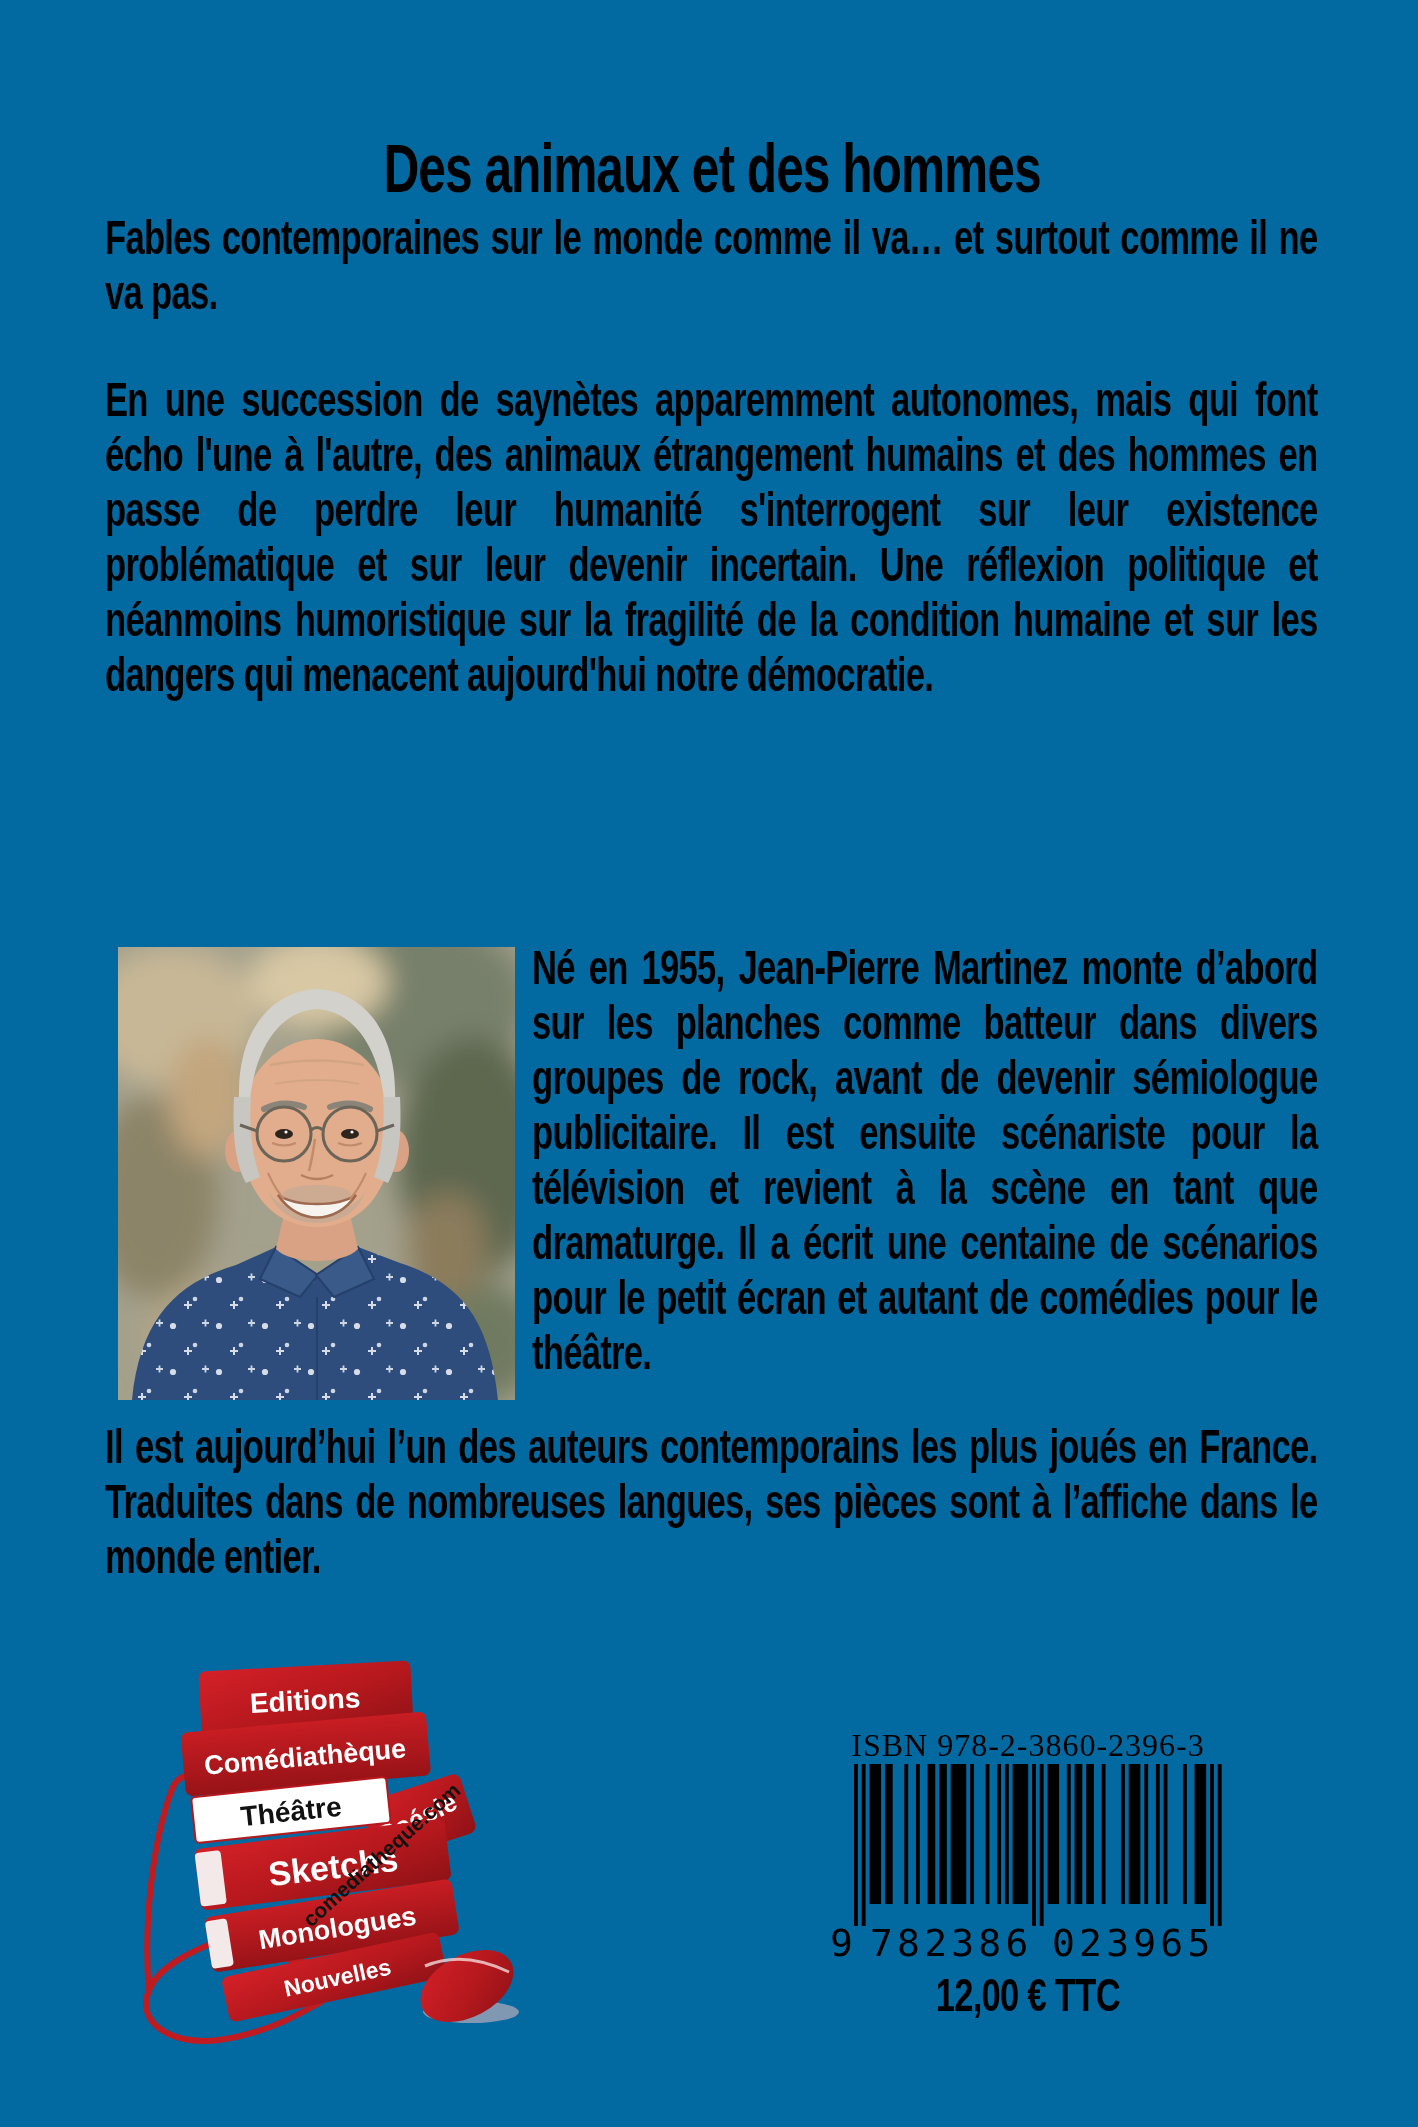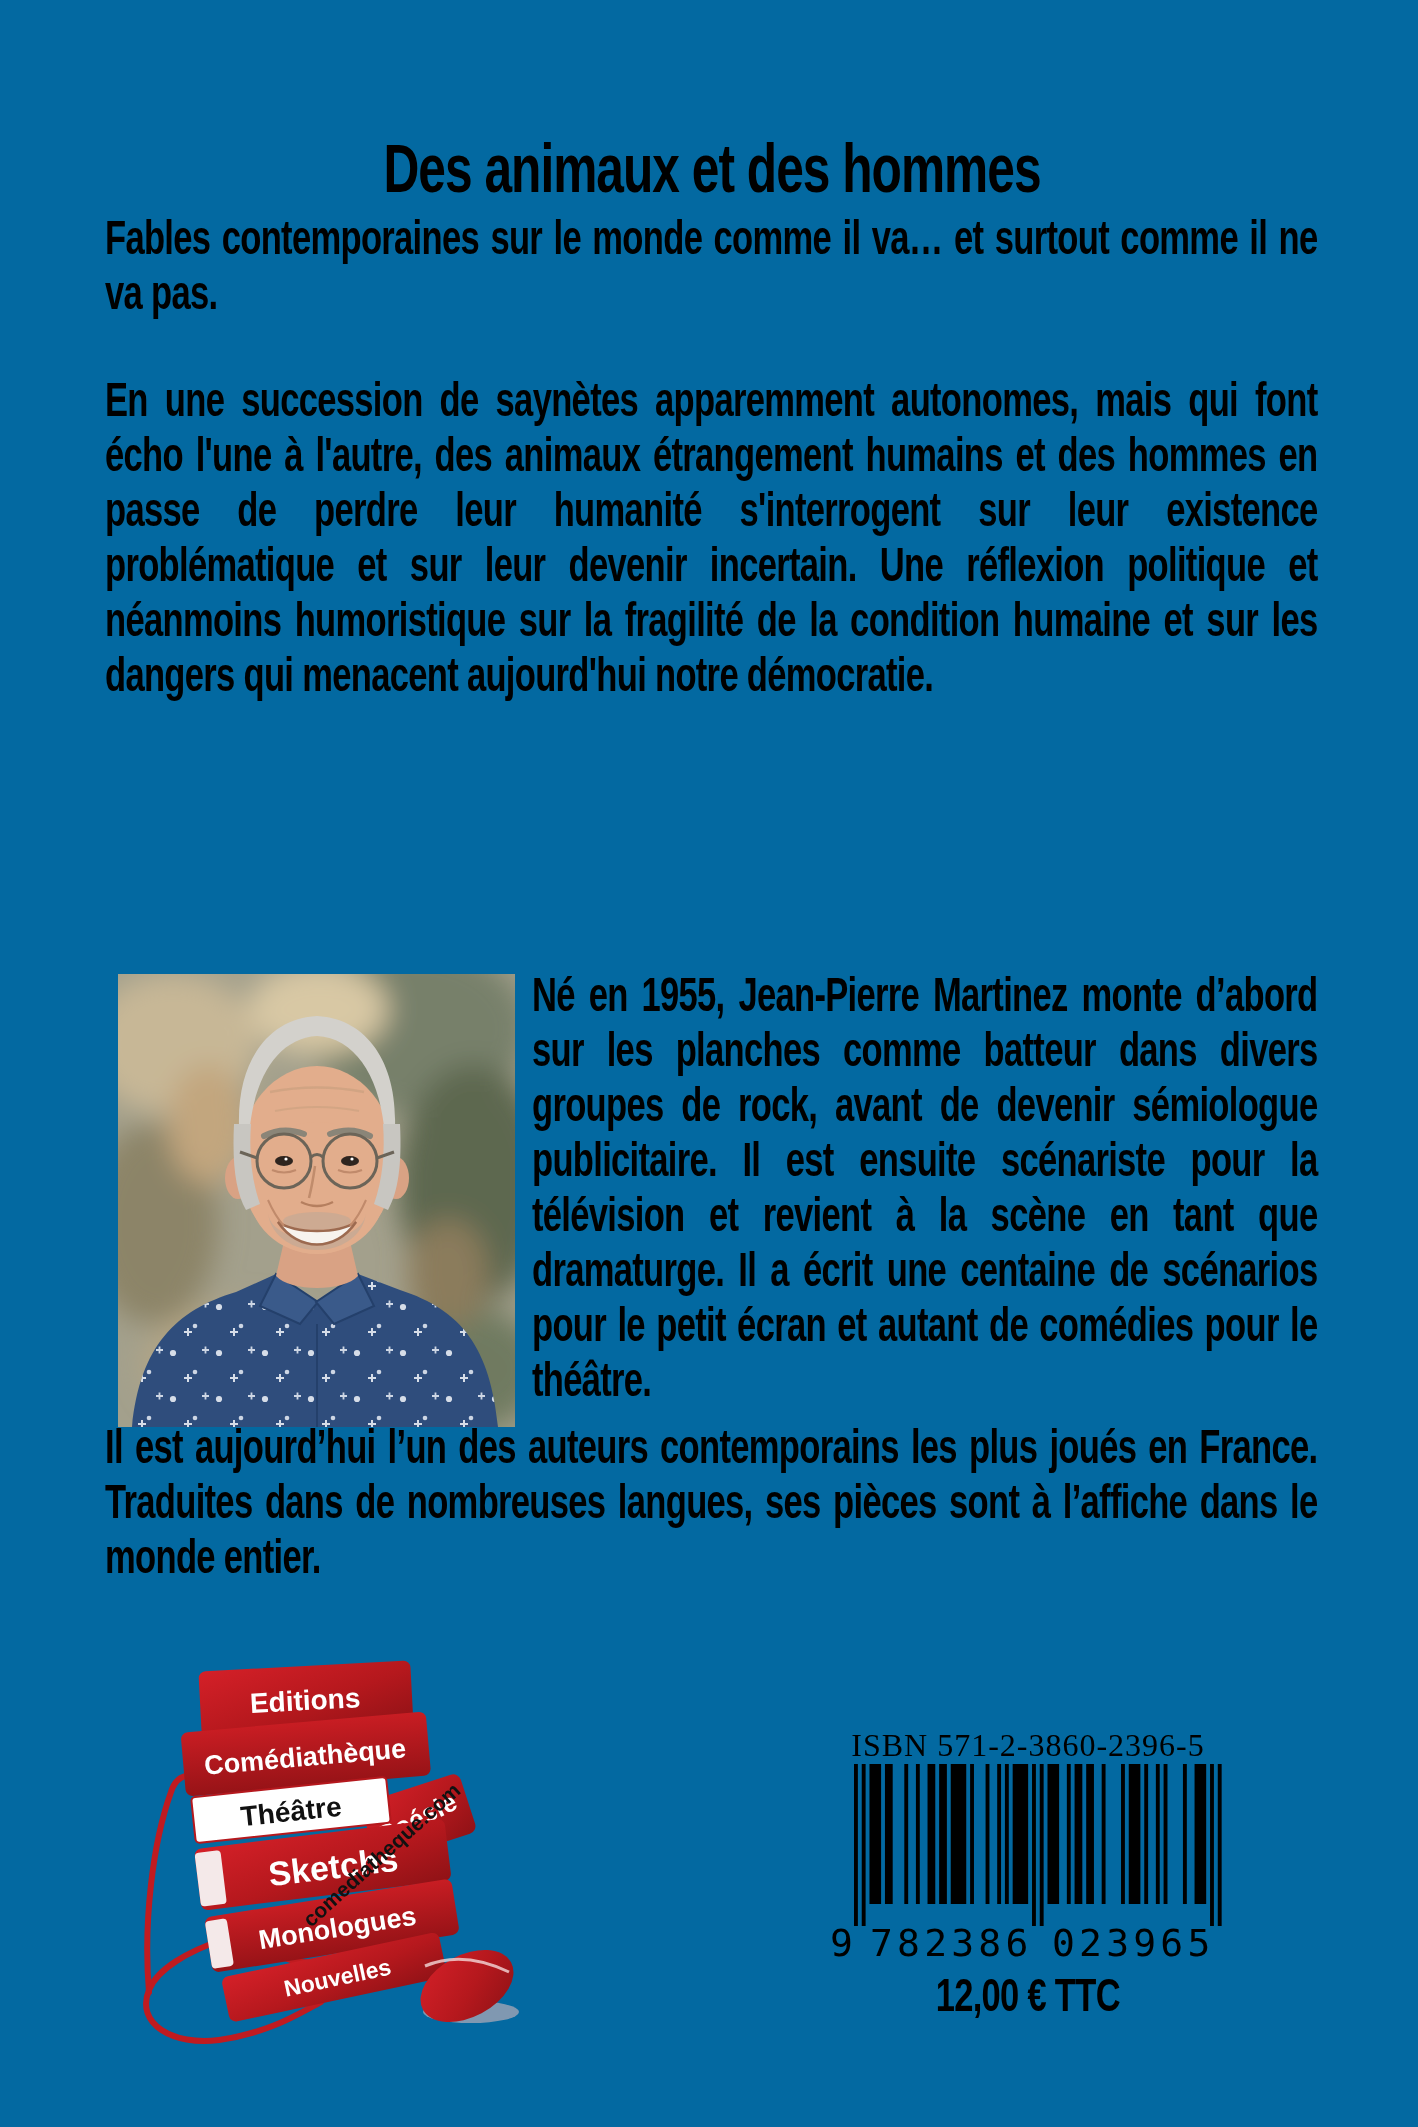--- a/index.html
+++ b/index.html
@@ -16,7 +16,7 @@
   .body-par{position:absolute;font-size:48px;line-height:55px;text-align:justify;margin:0;}
   .p1{top:210px;}
   .p2{top:372px;}
-  .author{position:absolute;top:940px;left:0;width:1213px;height:475px;margin-top:27px;}
+  .author{position:absolute;top:940px;left:0;width:1213px;height:475px;}
   .bio{position:relative;font-size:48px;line-height:55px;text-align:justify;margin:0;}
   .photo-spacer{float:left;width:593px;height:460px;}
   .photo{position:absolute;left:13px;top:7px;width:397px;height:453px;overflow:hidden;}

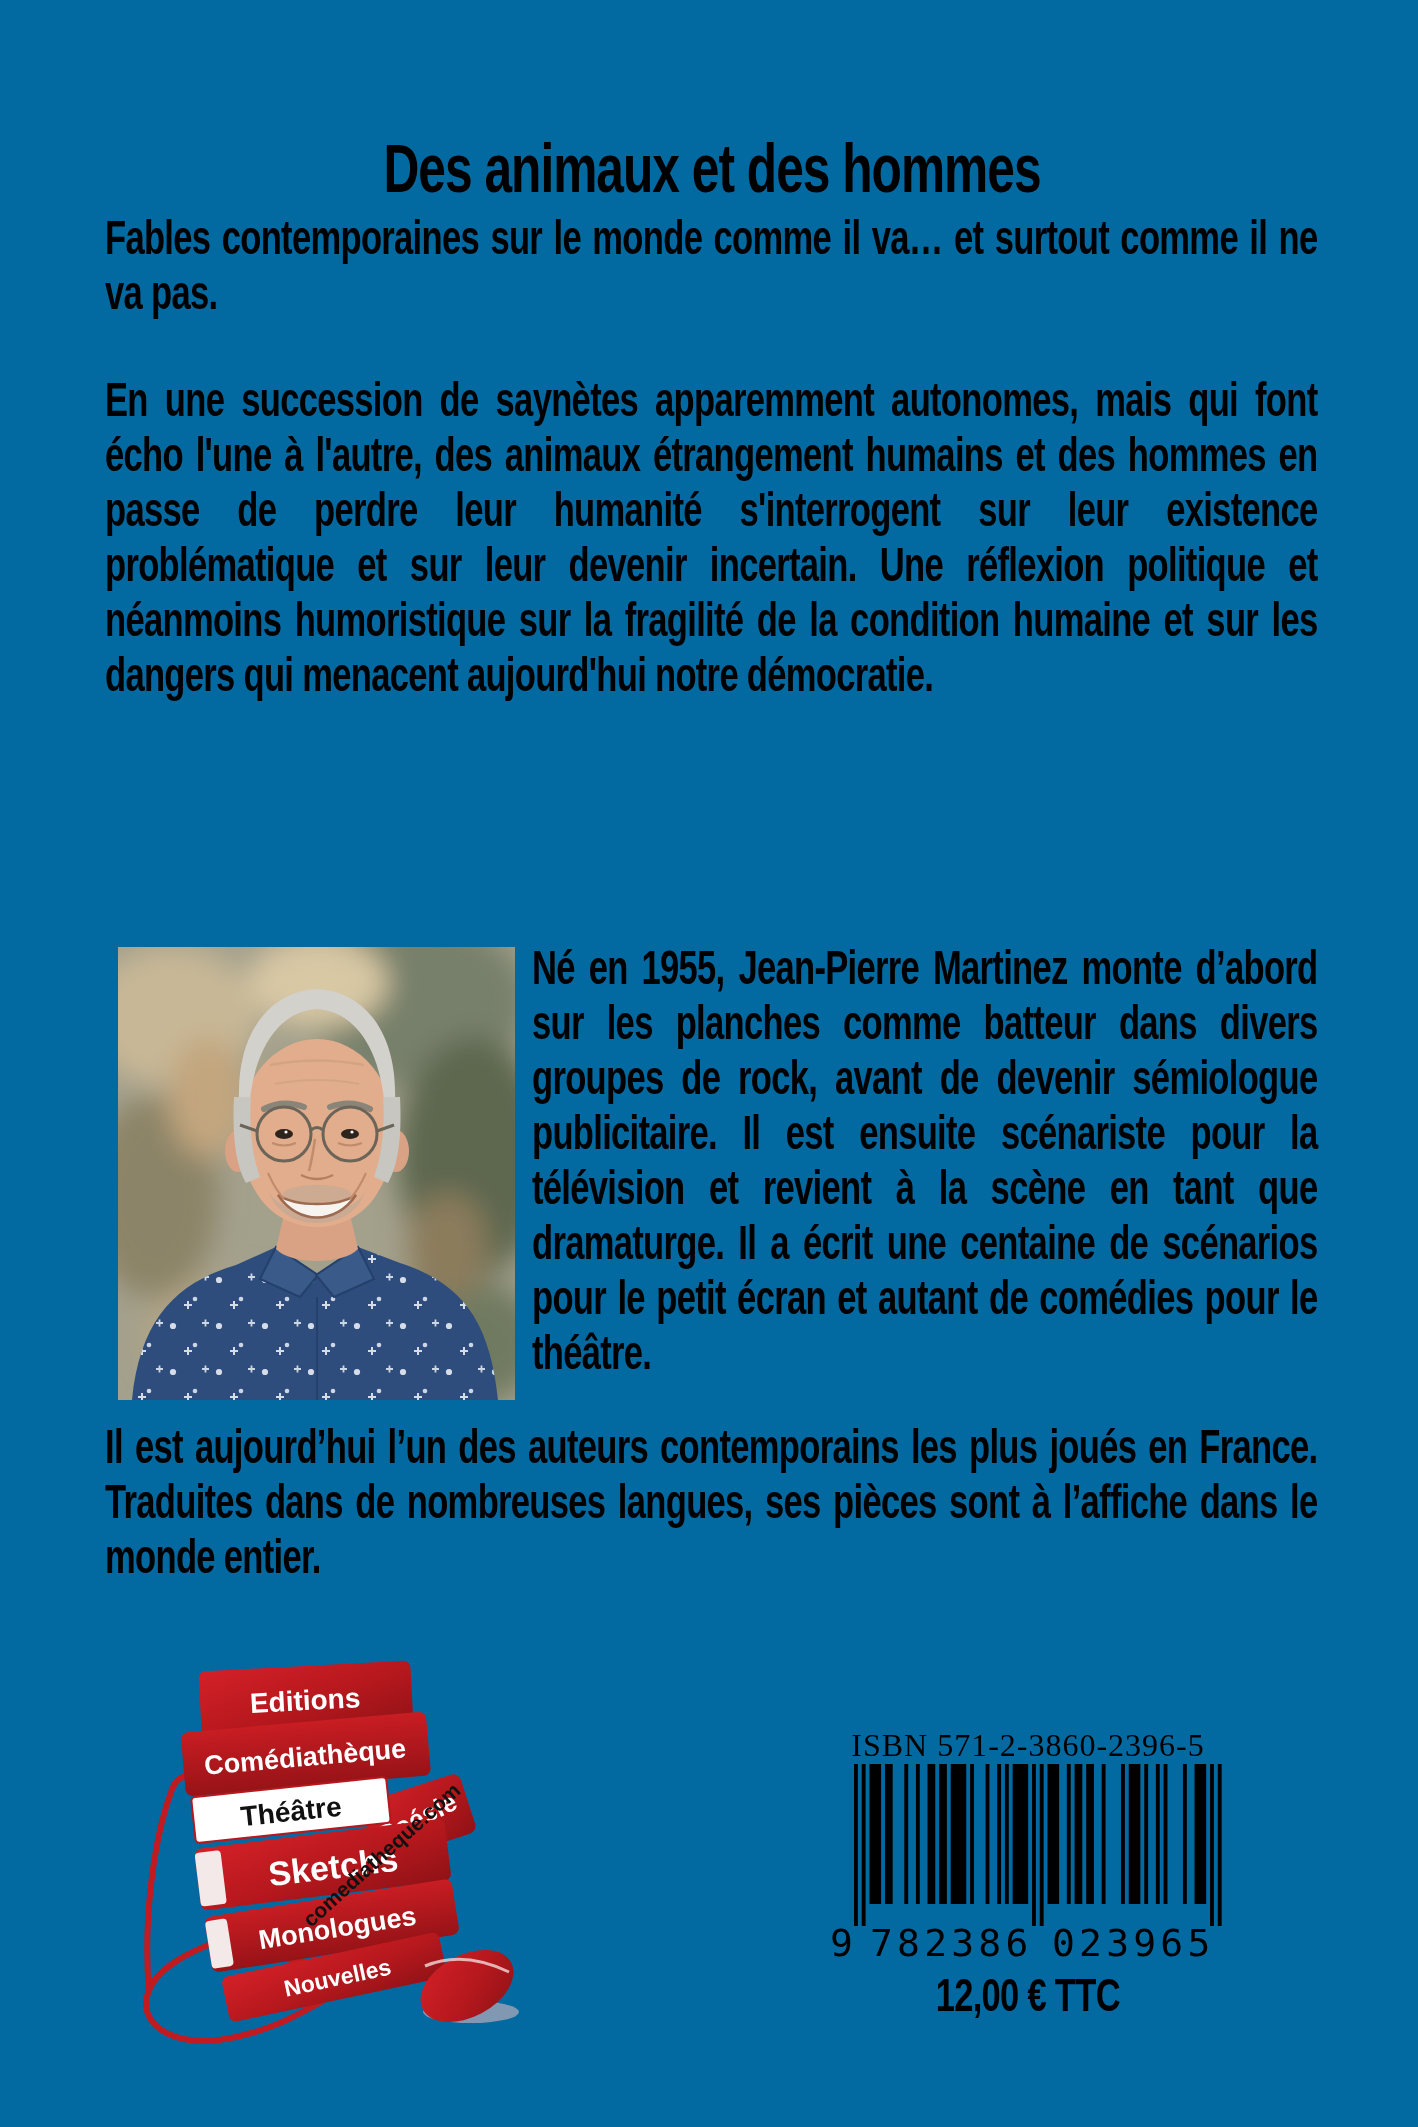--- a/index.html
+++ b/index.html
@@ -190,7 +190,7 @@
   </div>
 
   <div class="isbn-block">
-    <div class="isbn-label">ISBN 571-2-3860-2396-5</div>
+    <div class="isbn-label">ISBN 978-2-3860-2396-3</div>
     <svg id="barcode-svg" viewBox="0 0 420 202">
       <g id="bars">
           <rect x="36.00" y="2" width="3.87" height="162" fill="#000"></rect>

